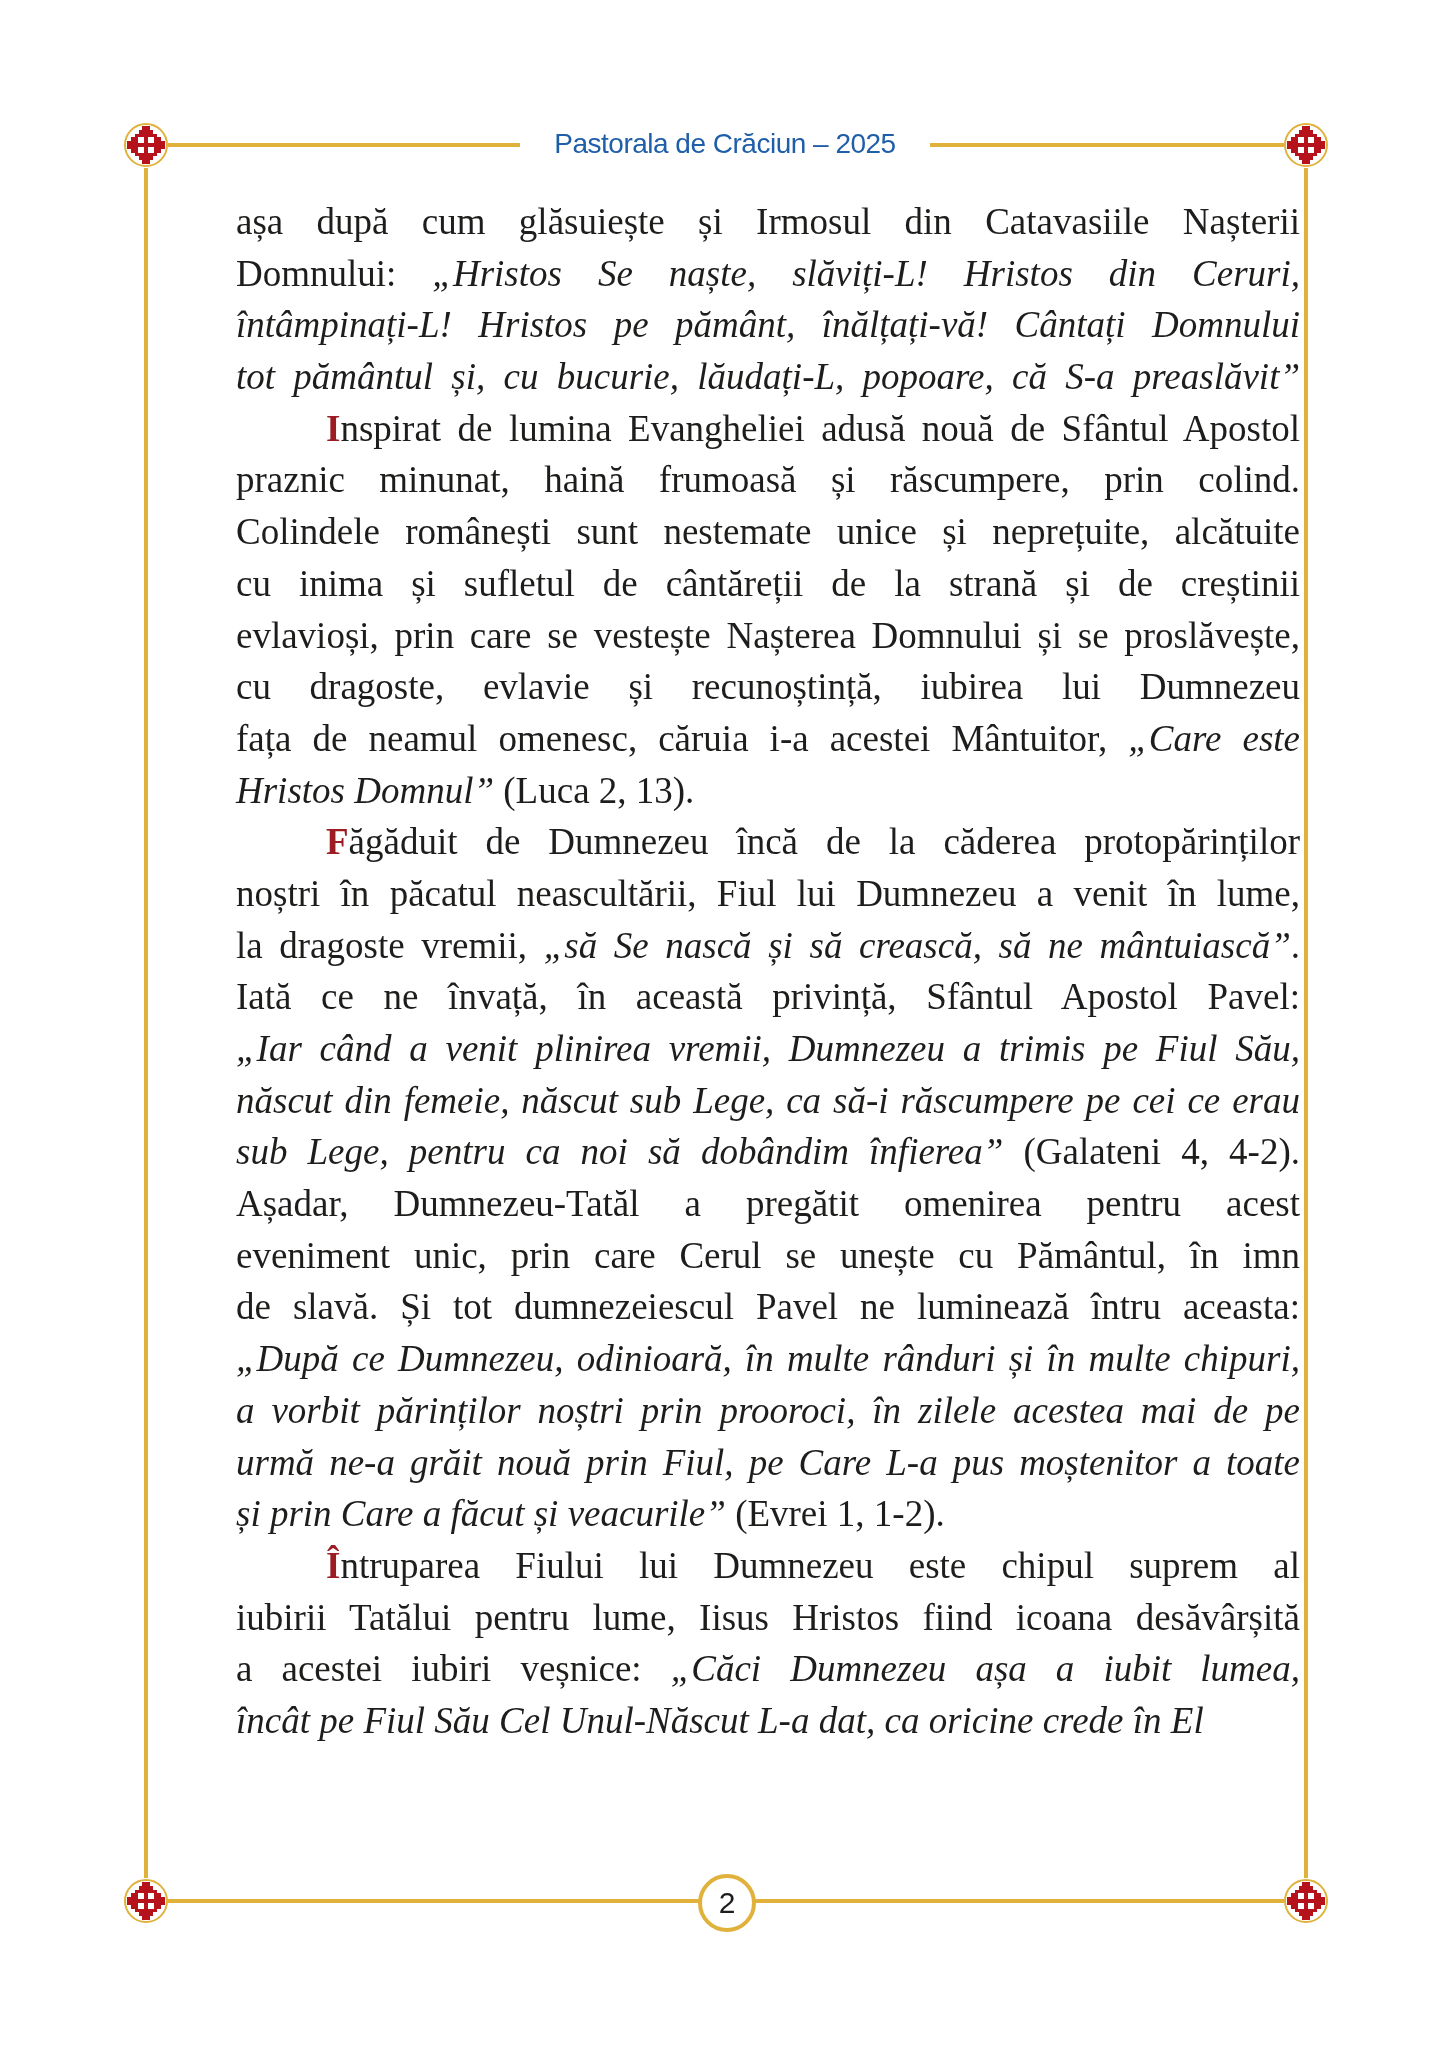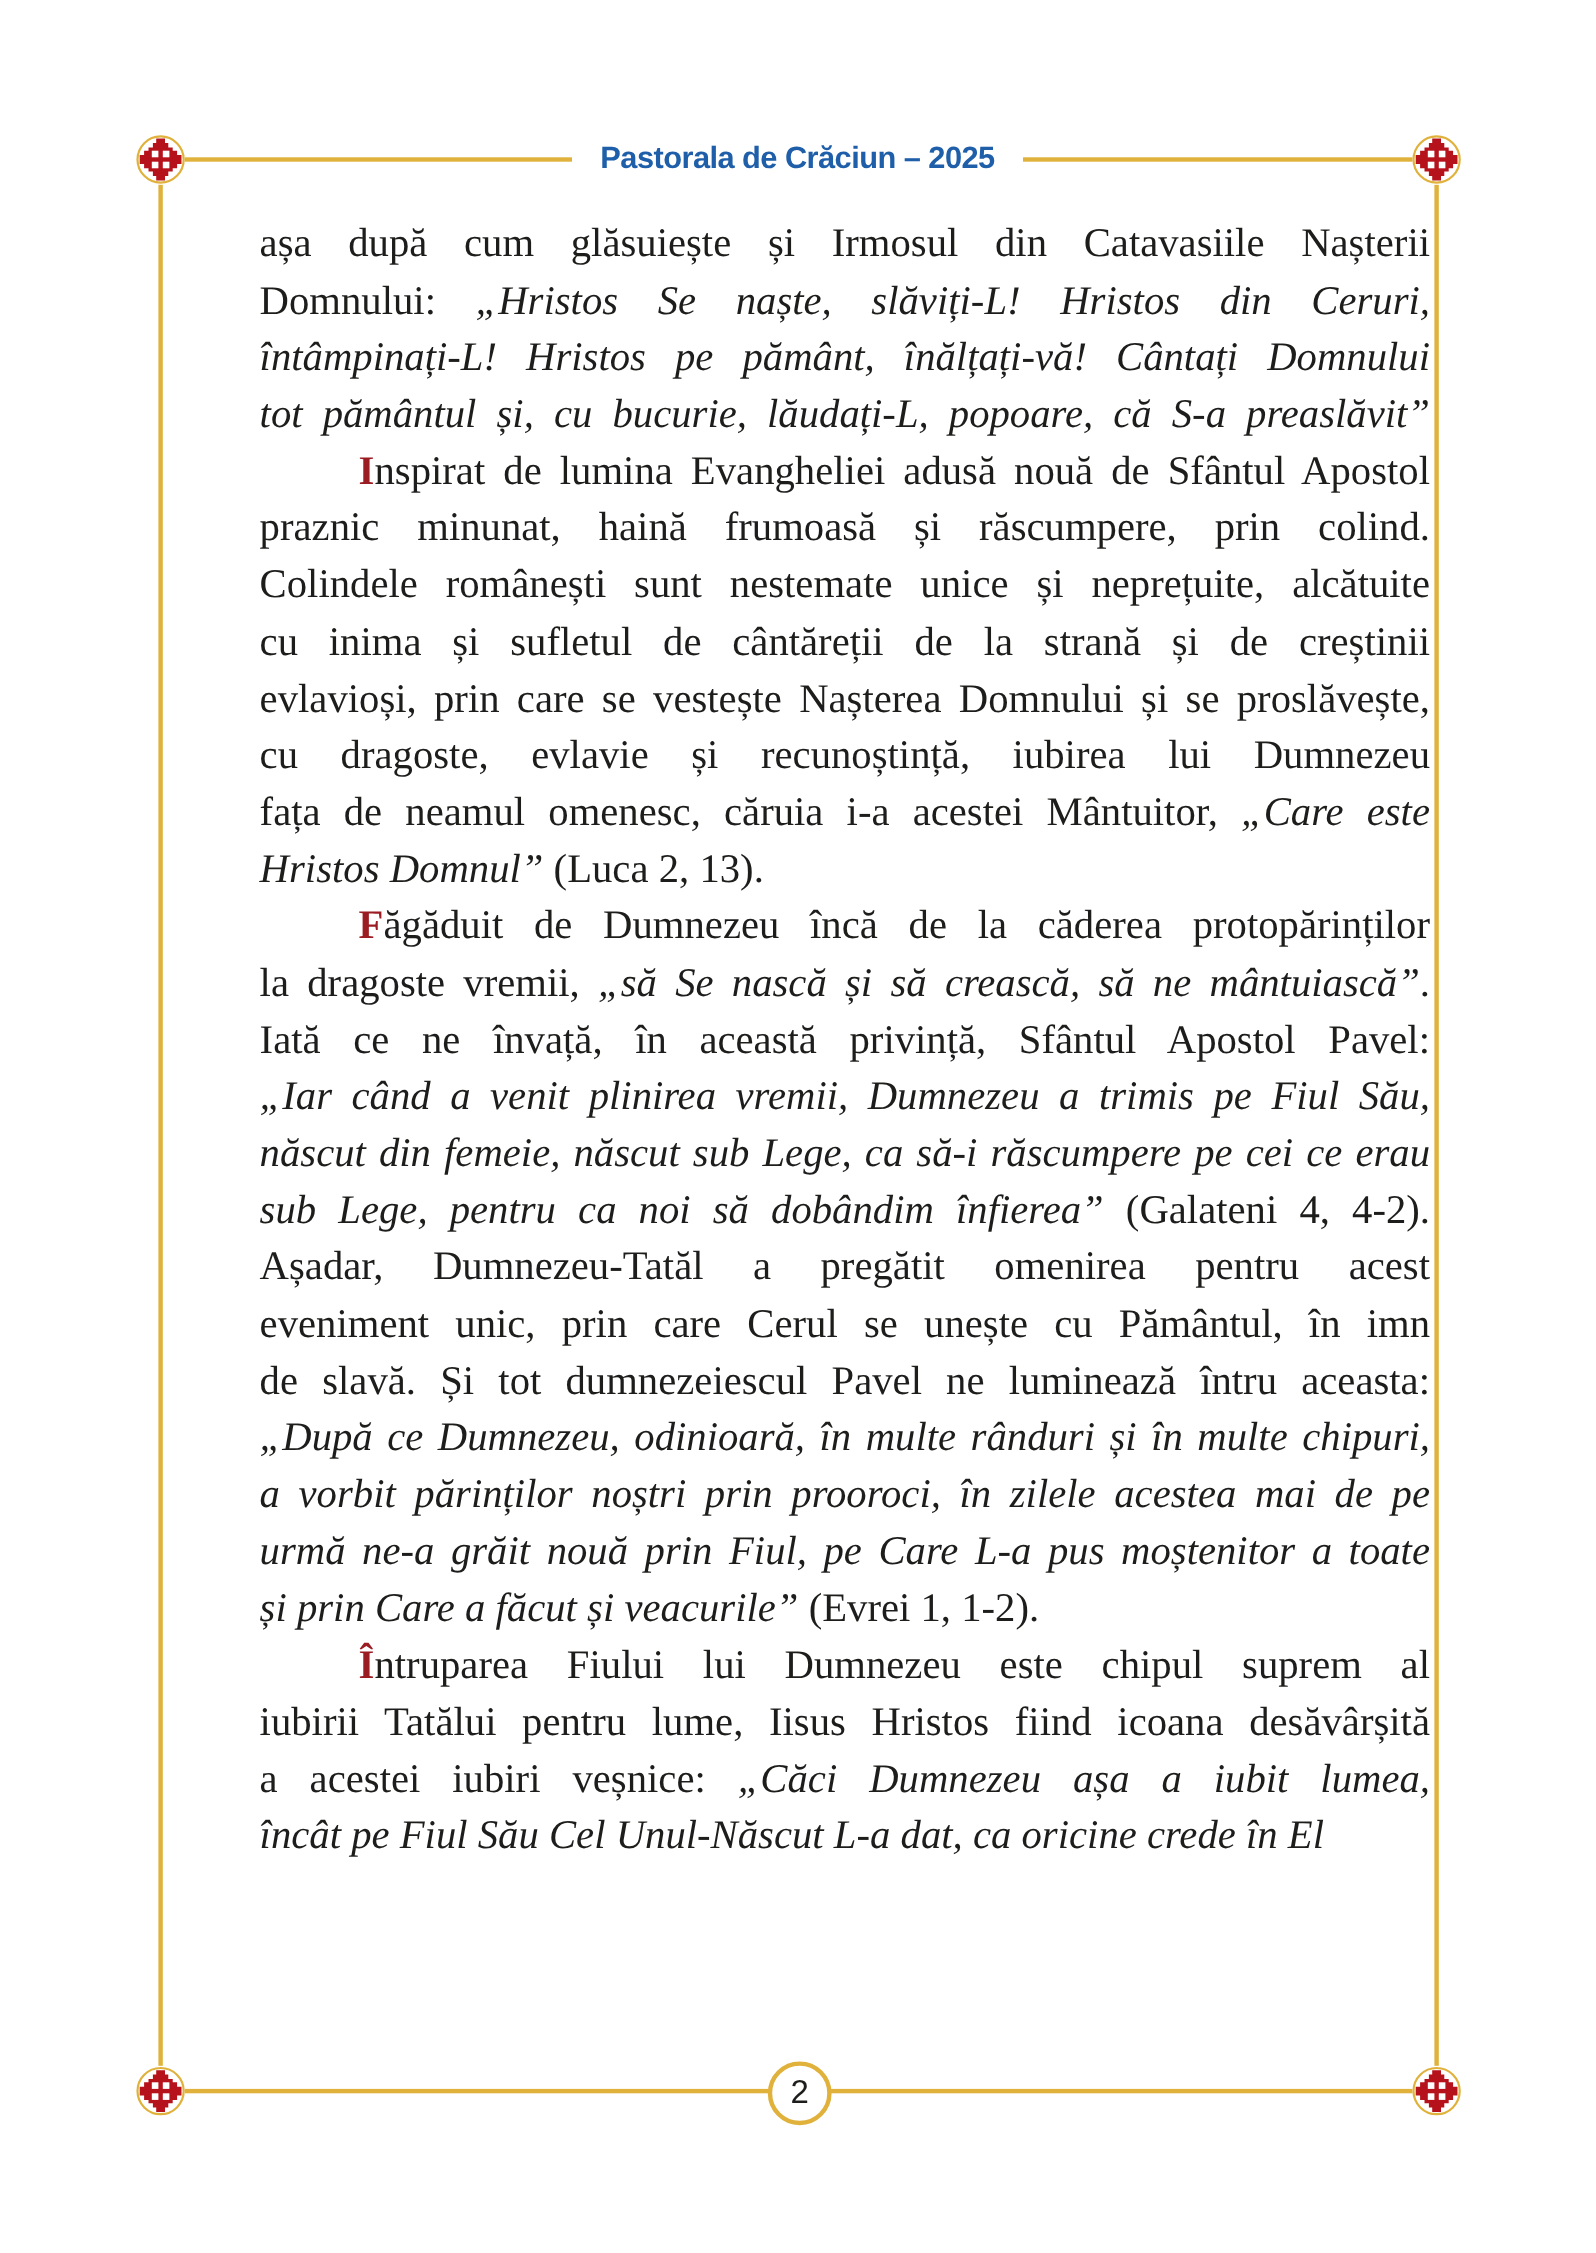--- a/index.html
+++ b/index.html
@@ -38,7 +38,6 @@
       color: #1f5ea8;
       letter-spacing: -0.5px;
       line-height: 40px;
-      font-weight: bold;
     }
     .page-number-circle {
       position: absolute;

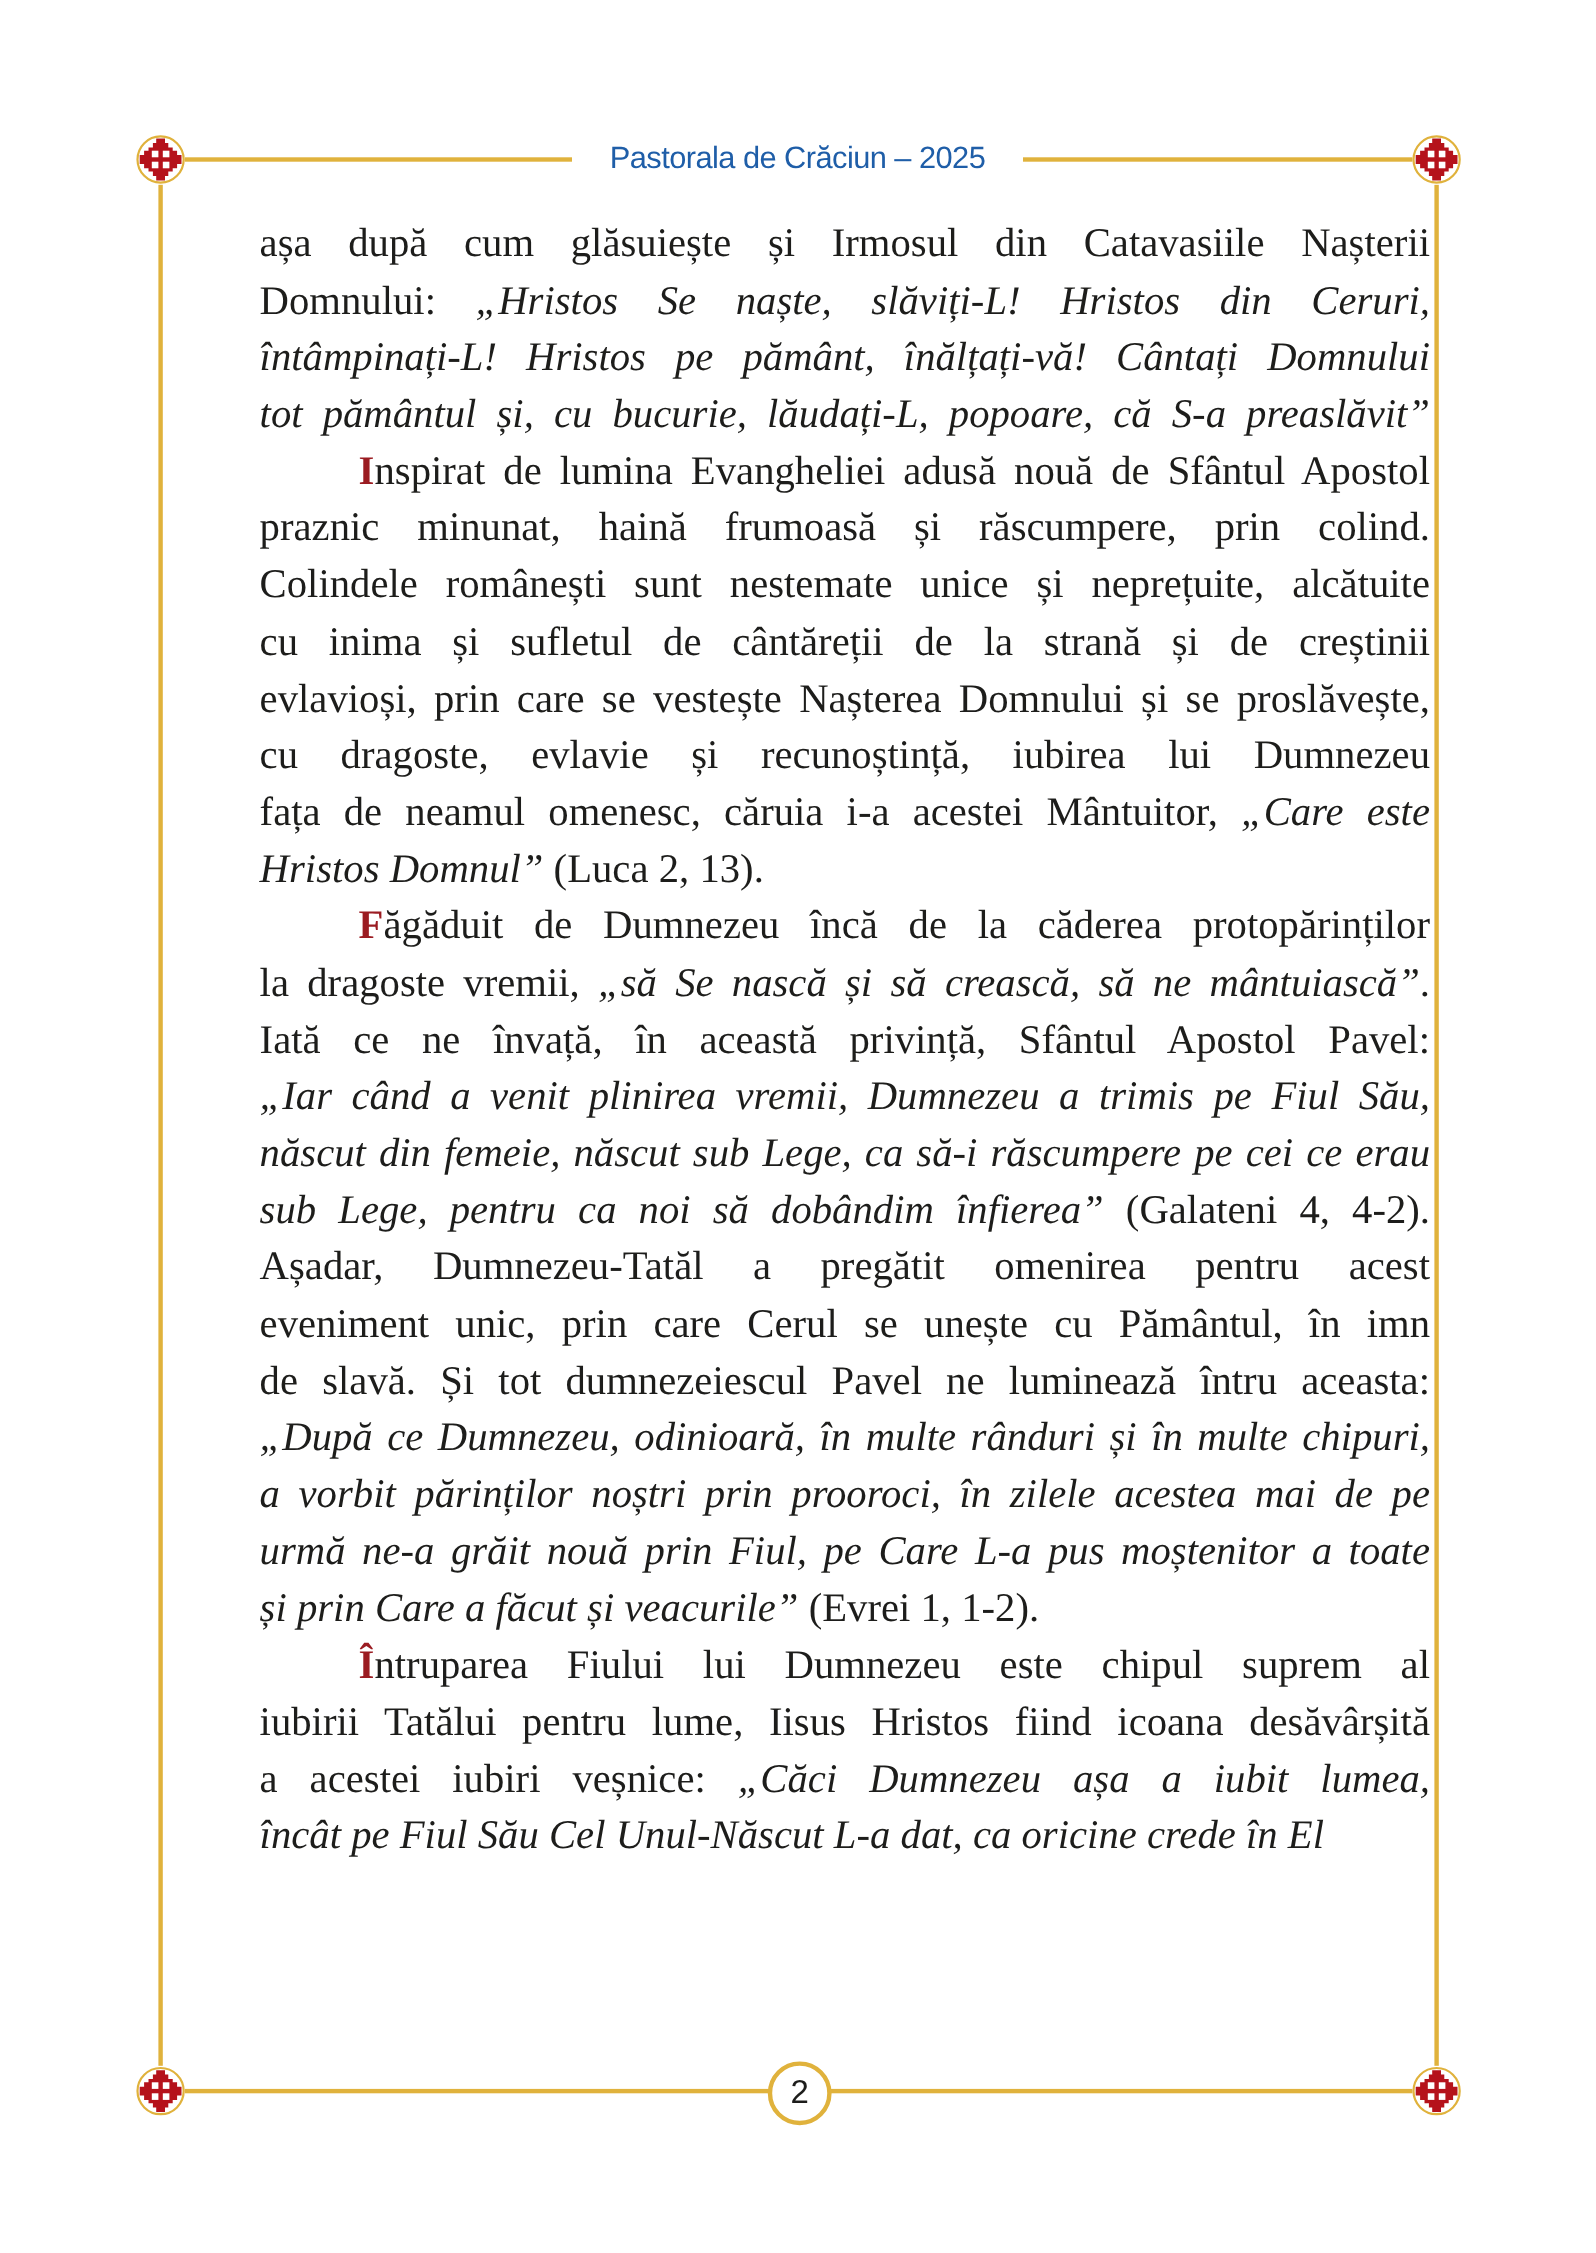--- a/index.html
+++ b/index.html
@@ -157,6 +157,7 @@
     </div>
     <div>
       <span class="line indent"><span class="drop">F</span><span>ăgăduit de Dumnezeu încă de la căderea protopărinților</span></span>
+      <span class="line"><span>noștri în păcatul neascultării, Fiul lui Dumnezeu a venit în lume,</span></span>
       <span class="line"><span>la dragoste vremii, </span><span class="seg-i">„să Se nască și să crească, să ne mântuiască”</span><span>.</span></span>
       <span class="line"><span>Iată ce ne învață, în această privință, Sfântul Apostol Pavel:</span></span>
       <span class="line"><span class="seg-i">„Iar când a venit plinirea vremii, Dumnezeu a trimis pe Fiul Său,</span></span>

